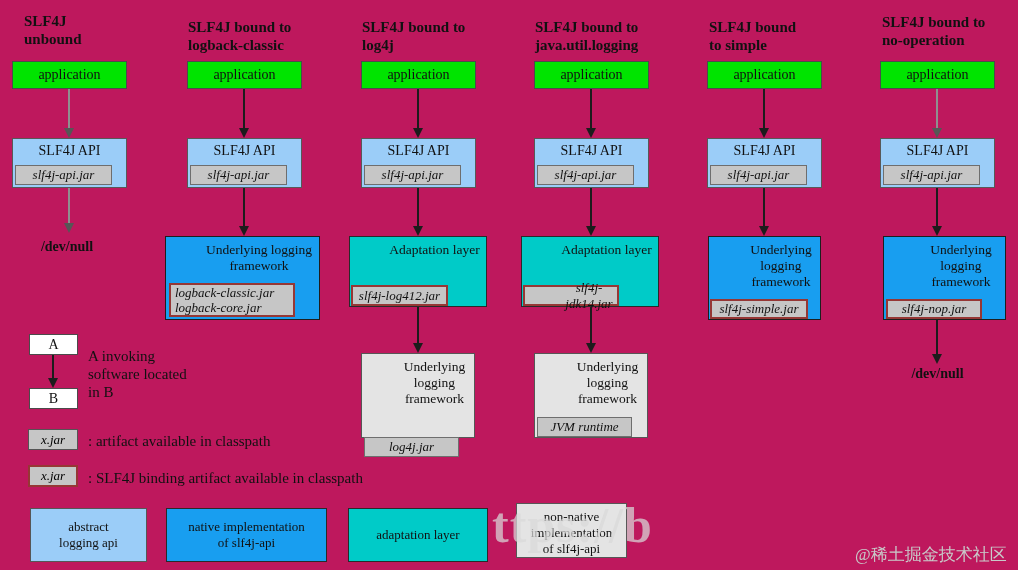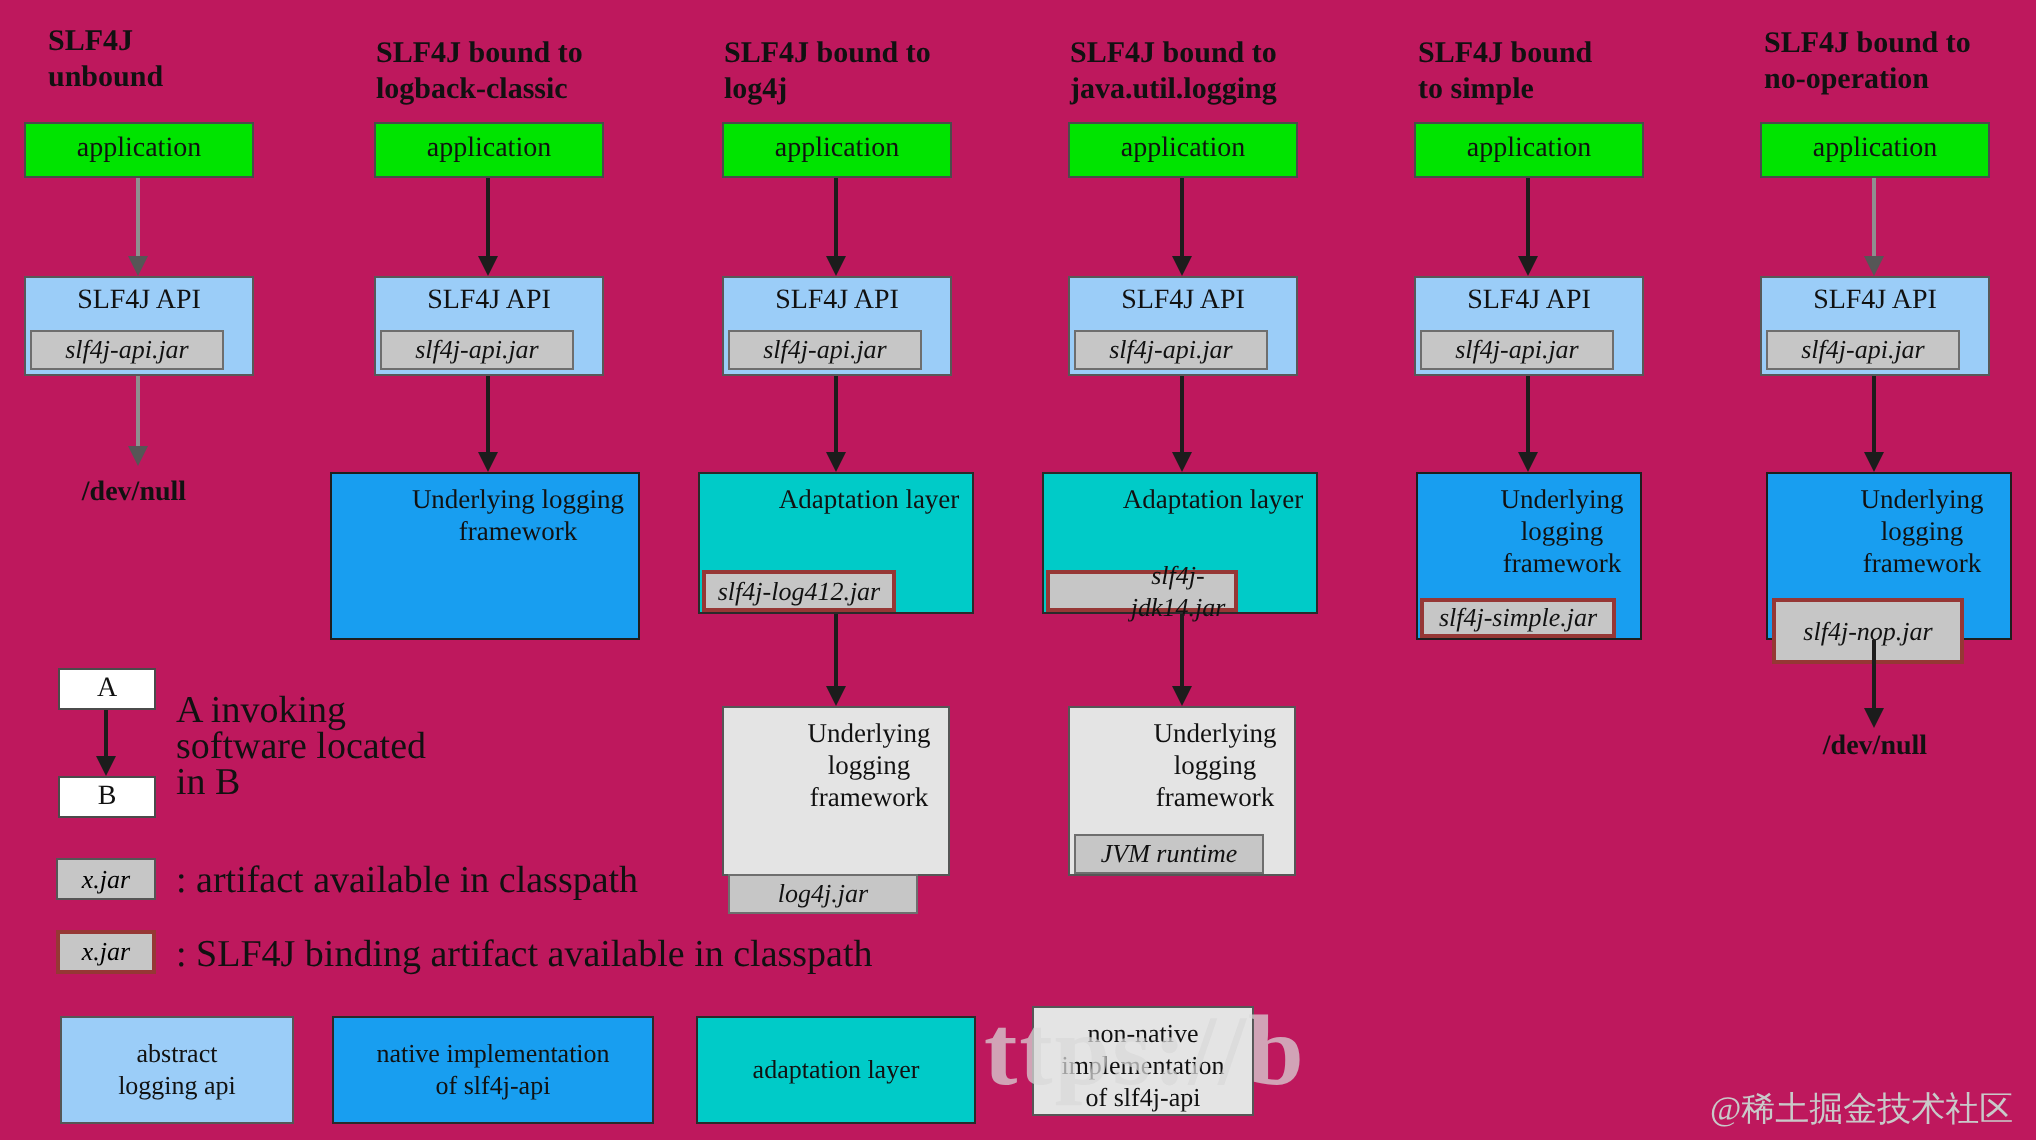--- a/index.html
+++ b/index.html
@@ -104,6 +104,10 @@
   <div class="box blue" style="left:165px;top:236px;width:155px;height:84px;">
     <span class="boxlabel">Underlying logging
 framework</span>
+    <div class="jar binding two-line" style="left:3px;top:46px;width:126px;height:34px;">
+      <span>logback-classic.jar
+logback-core.jar</span>
+    </div>
   </div>
 
   <div class="title" style="left:362px;top:18px;">SLF4J bound to

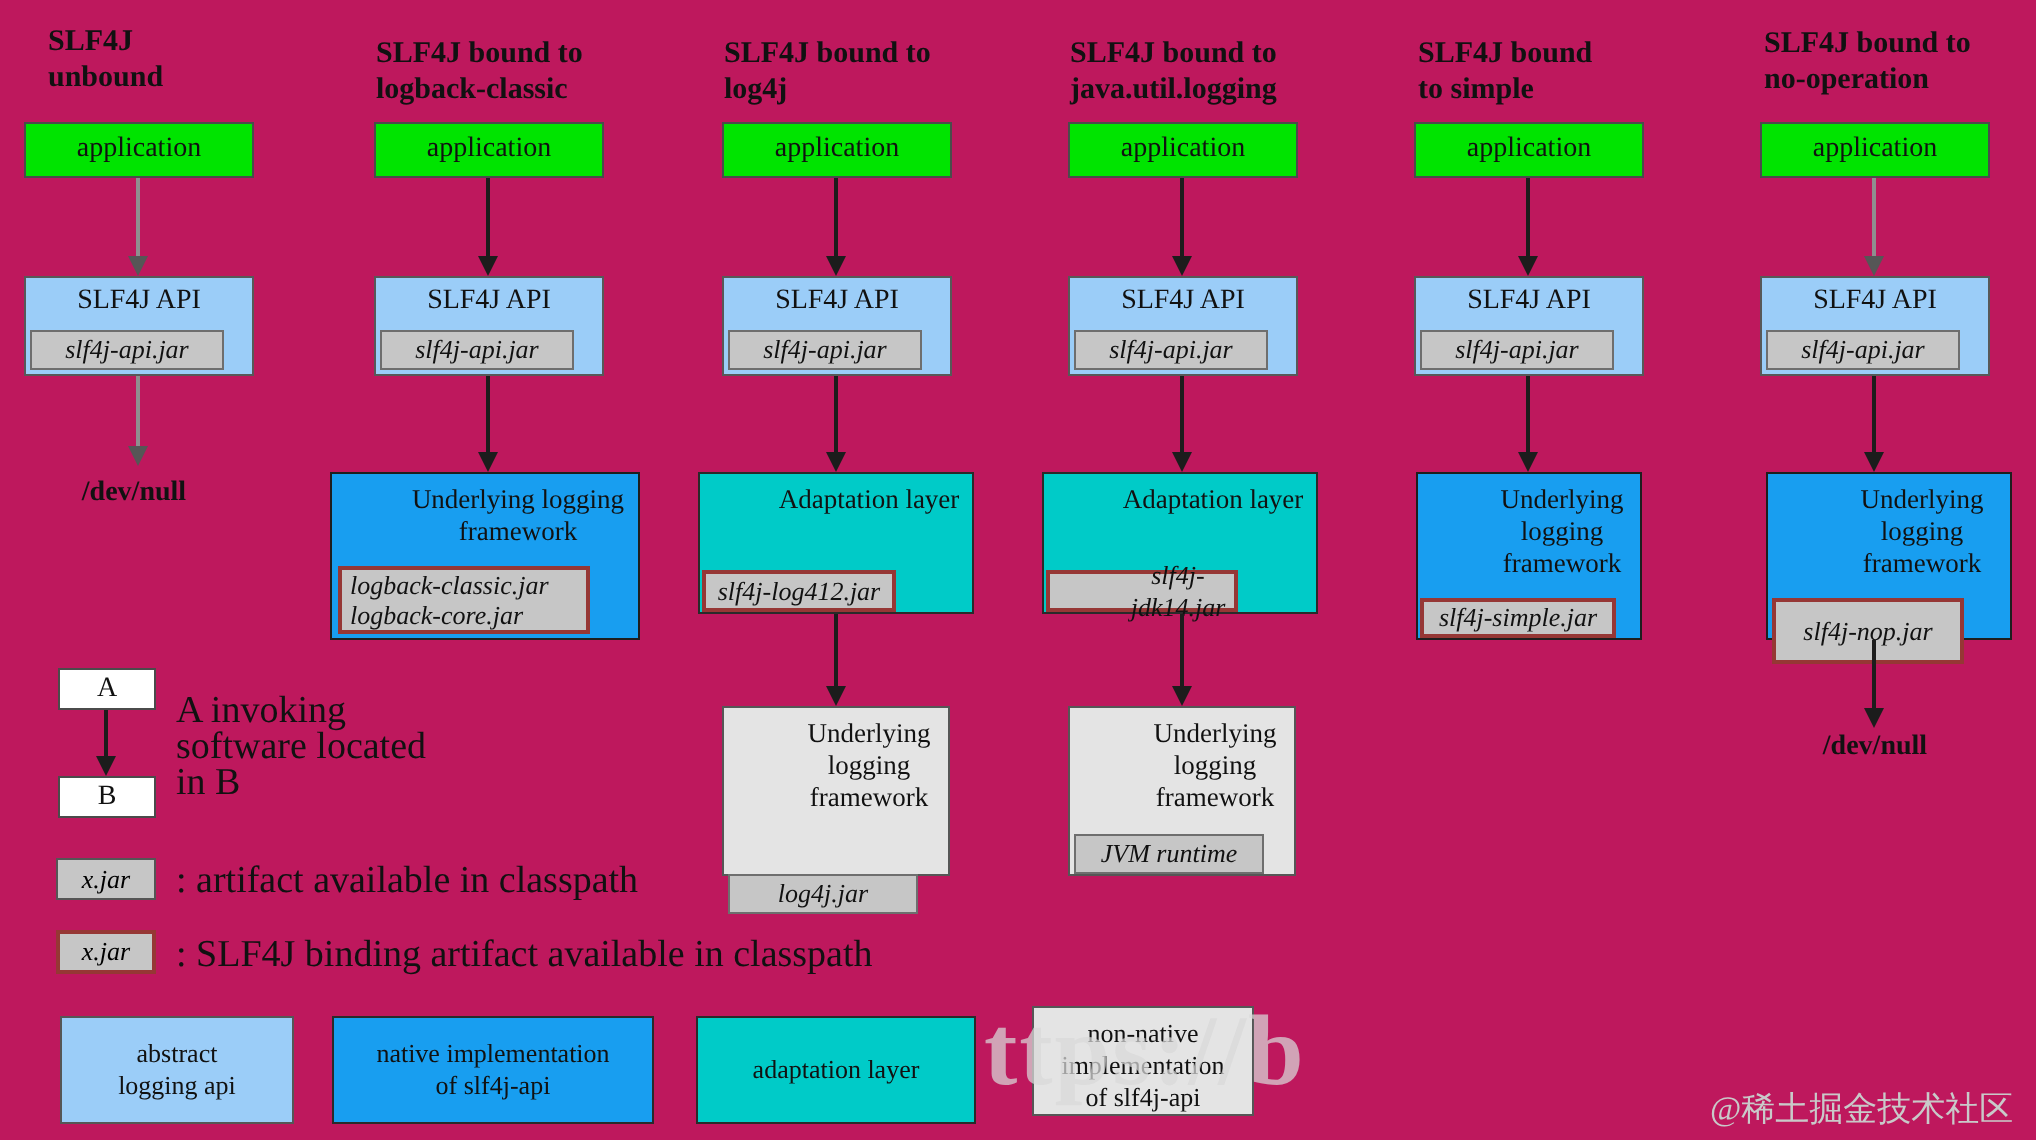--- a/index.html
+++ b/index.html
@@ -237,7 +237,7 @@
     <span class="boxlabel">Underlying
 logging
 framework</span>
-    <div class="jar binding" style="left:2px;top:62px;width:96px;height:33px;">
+    <div class="jar binding" style="left:2px;top:62px;width:96px;height:20px;">
       <span>slf4j-nop.jar</span>
     </div>
   </div>

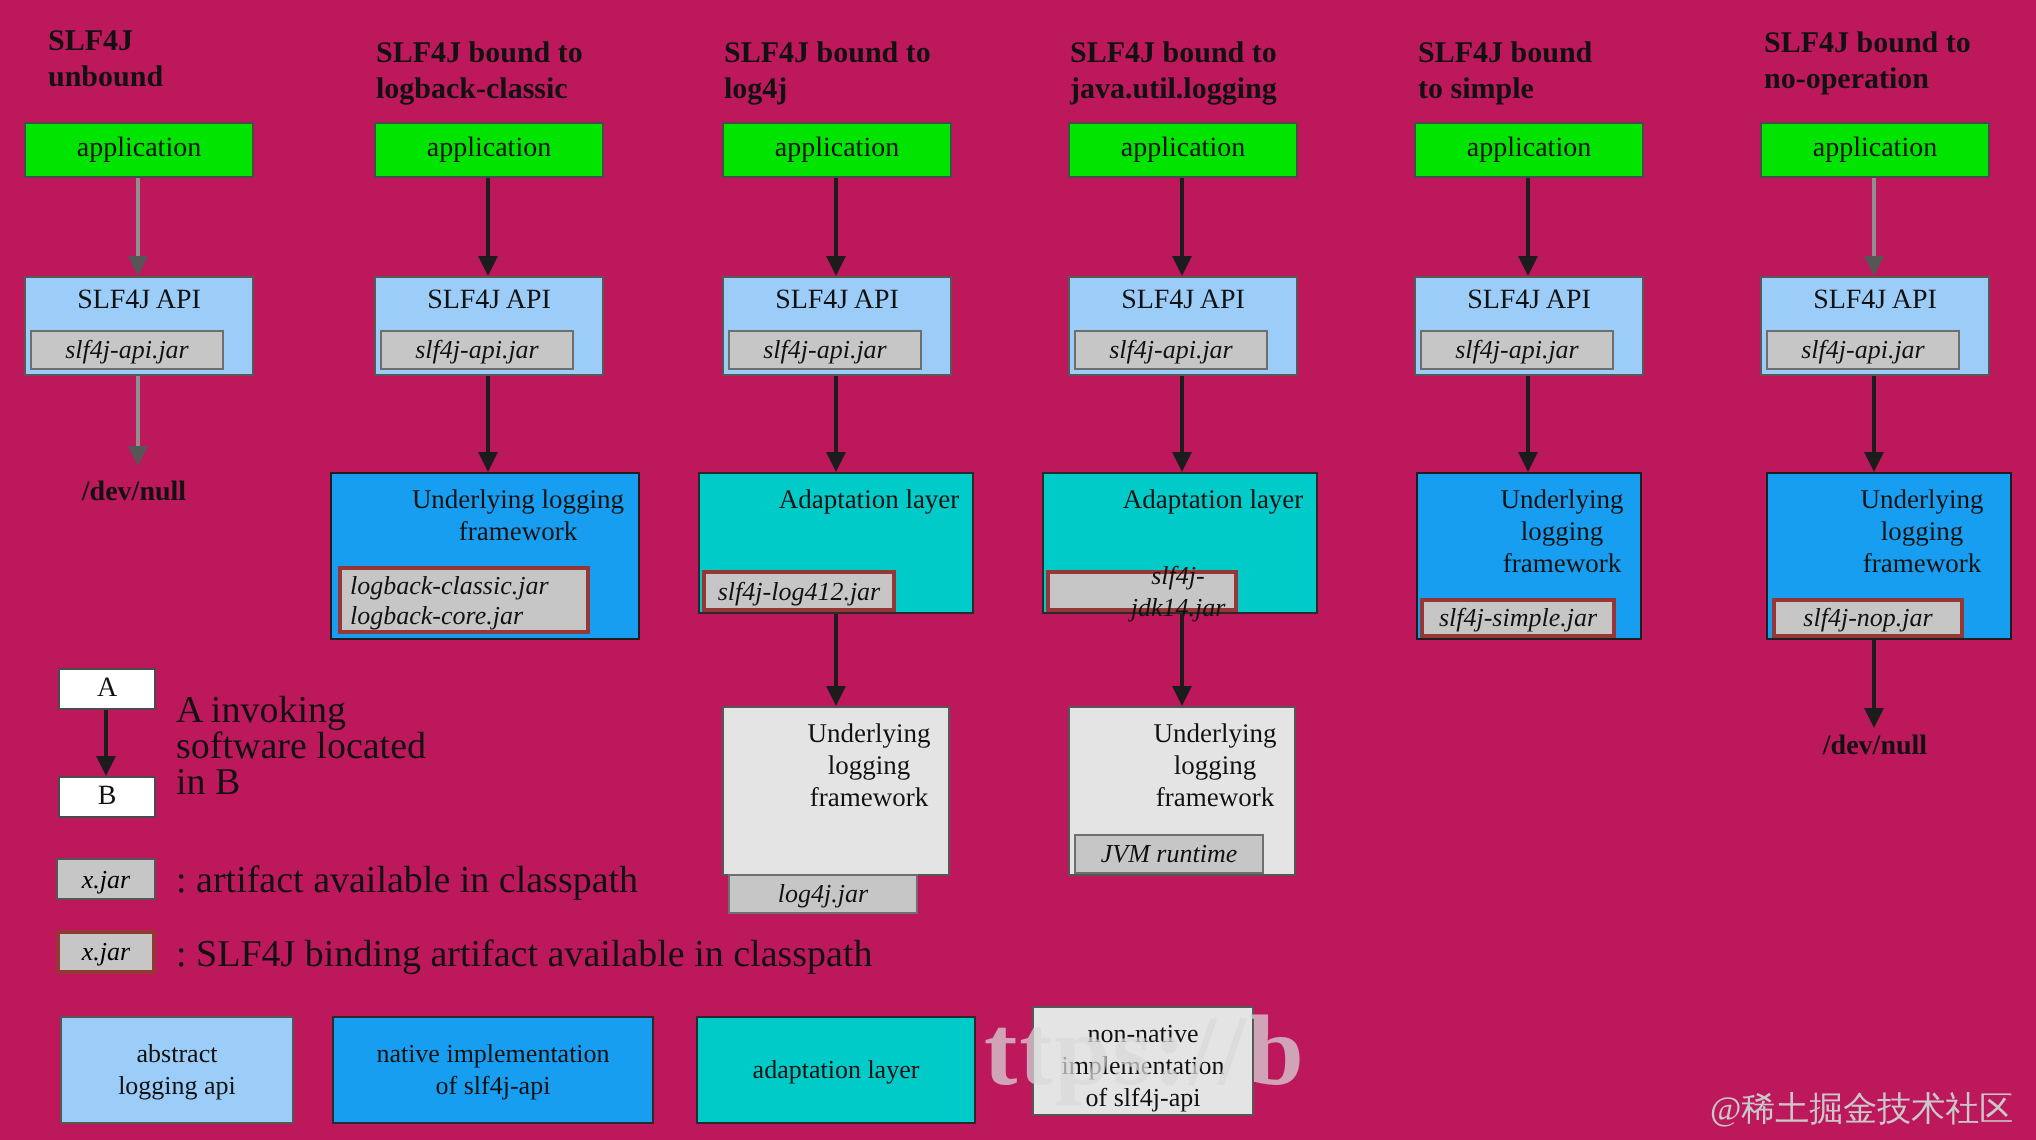--- a/index.html
+++ b/index.html
@@ -45,7 +45,7 @@
     font-style:italic;font-size:13px;display:flex;align-items:center;justify-content:center;
   }
   .legend-jar.binding{border:2px solid var(--binding-border);}
-  .legend-text{position:absolute;font-size:19px;color:#111;line-height:18px;white-space:pre-line;}
+  .legend-text{position:absolute;font-size:15px;color:#111;line-height:18px;white-space:pre-line;}
   .key{display:flex;align-items:center;justify-content:center;white-space:pre-line;}
   .wm-fragment{
     position:absolute;left:492px;top:496px;font-size:50px;font-weight:bold;

